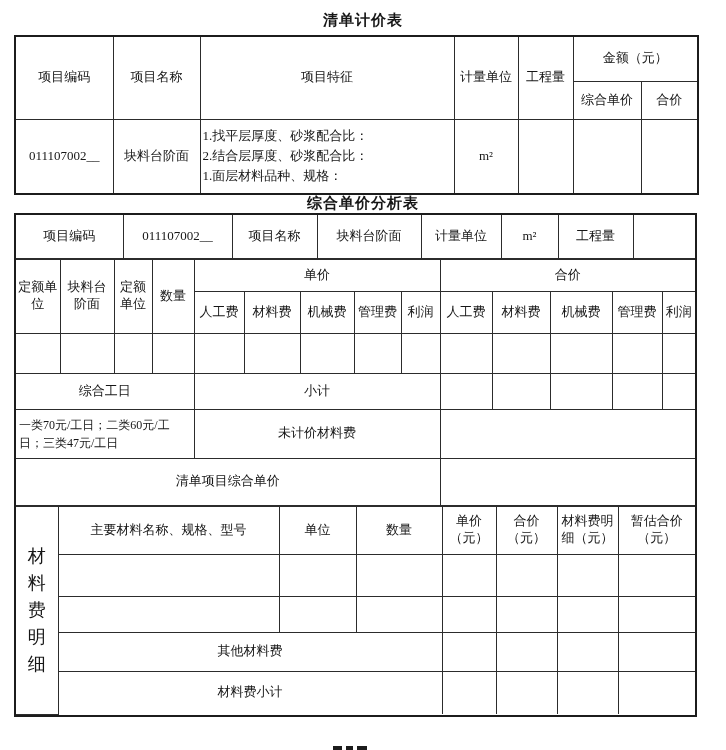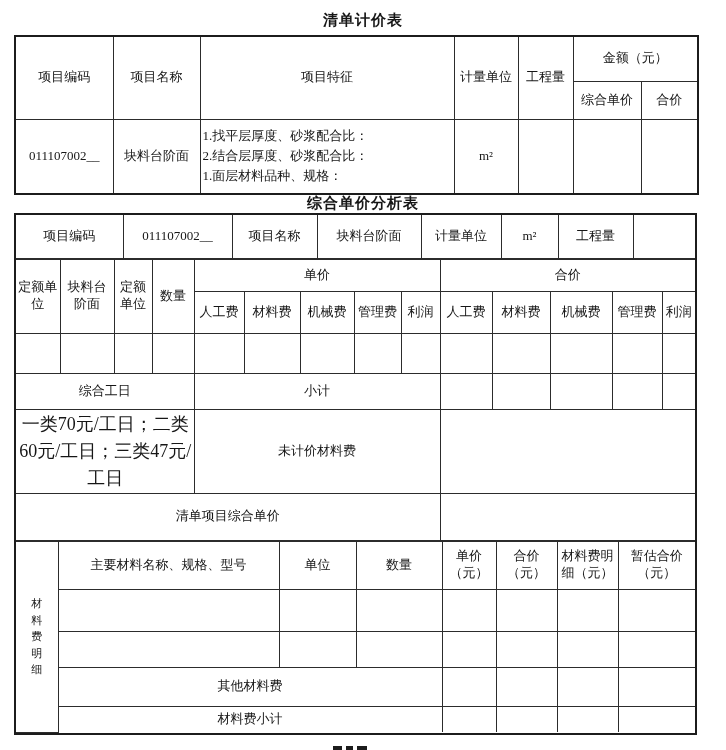--- a/index.html
+++ b/index.html
@@ -44,7 +44,7 @@
   #band-info tr:first-child td { border-top: none; }
   #band-matl tr:last-child td { border-bottom: none; }
   .feat-line { text-align: left; line-height: 1.55; }
-  .note-cell { text-align: center; font-size: 18px; line-height: 1.5; padding-left: 3px; }
+  .note-cell { text-align: left; font-size: 12px; line-height: 1.5; padding-left: 3px; }
   .vert span {
     display: inline-block; width: 1em;
     line-height: 1.5; word-break: break-all; white-space: normal;

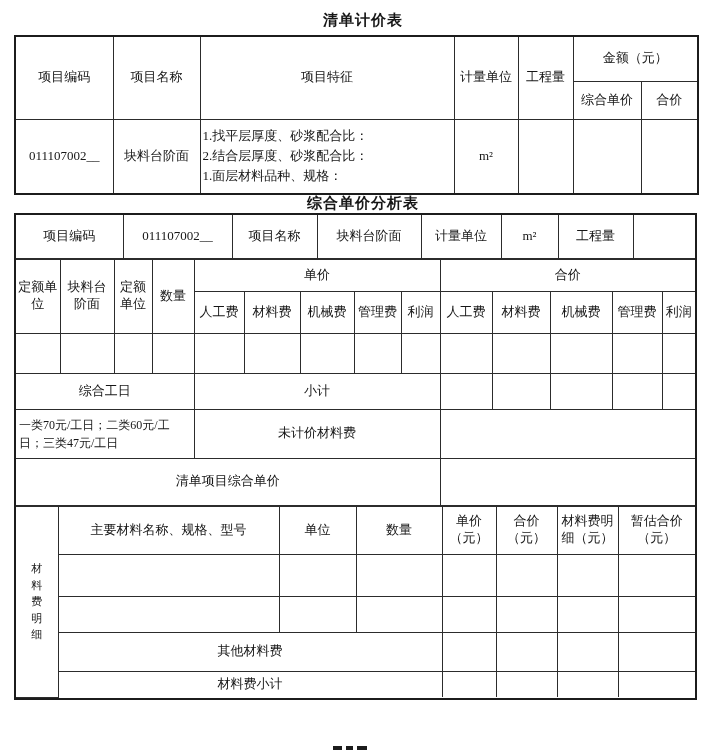--- a/index.html
+++ b/index.html
@@ -48,7 +48,7 @@
   .vert span {
     display: inline-block; width: 1em;
     line-height: 1.5; word-break: break-all; white-space: normal;
-    font-size: 11px;
+    font-size: 18px;
     text-align: center;
   }
 

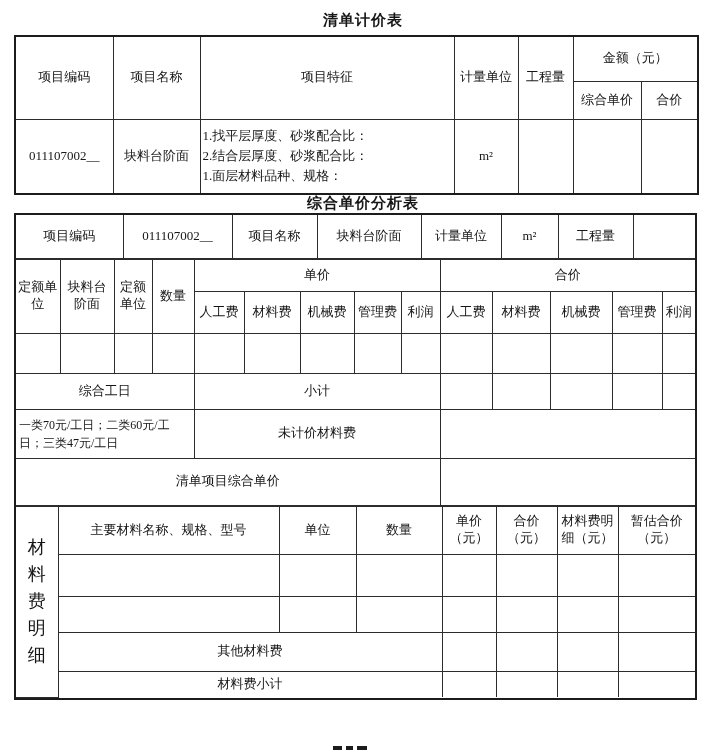--- a/index.html
+++ b/index.html
@@ -260,7 +260,7 @@
         <td></td>
         <td></td>
       </tr>
-      <tr style="height:26px">
+      <tr style="height:43px">
         <td colspan="3">材料费小计</td>
         <td></td>
         <td></td>

